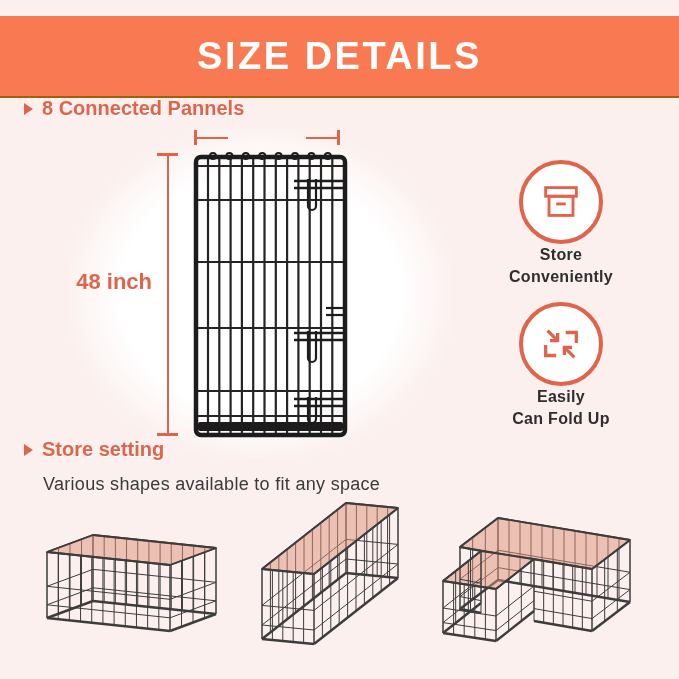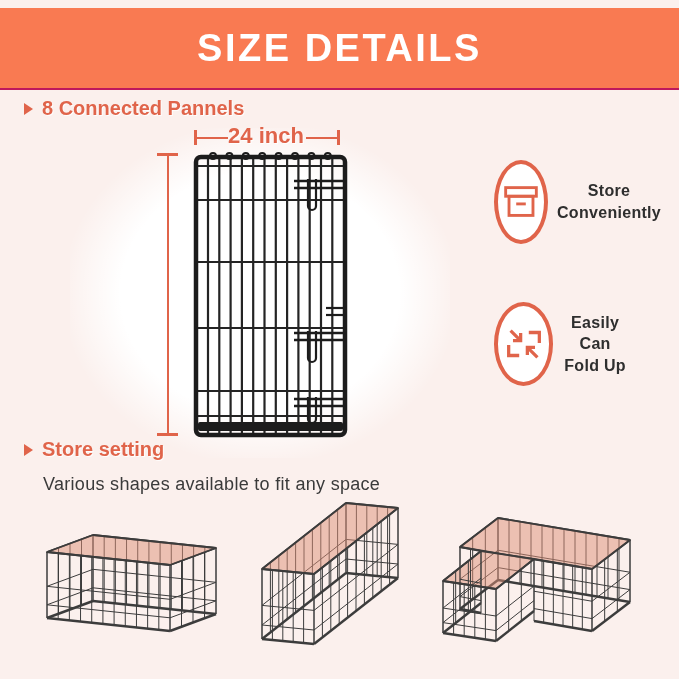--- a/index.html
+++ b/index.html
@@ -7,8 +7,8 @@
   .page{position:relative;width:679px;height:679px;overflow:hidden;background:var(--bg,#FBF0ED);}
 
   
-  .banner{position:absolute;left:0;top:8px;width:679px;height:80px;background:var(--banner,#F97A52);
-    border-bottom:2px solid #be185d;display:flex;align-items:center;justify-content:center;}
+  .banner{position:absolute;left:0;top:16px;width:679px;height:80px;background:var(--banner,#F97A52);
+    border-bottom:2px solid #a16207;display:flex;align-items:center;justify-content:center;}
   .banner h1{margin:0;color:#fff;font-size:38px;font-weight:bold;letter-spacing:2.5px;}
 
   

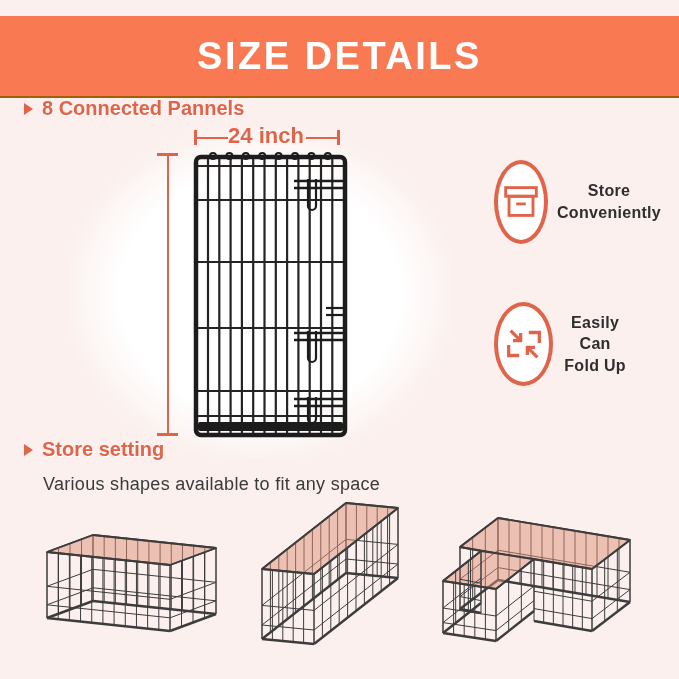--- a/index.html
+++ b/index.html
@@ -65,7 +65,6 @@
   <div class="dim" style="left:337px;top:130px;width:2.5px;height:15px;"></div>
   <div class="dim" style="left:196px;top:136.5px;width:32px;height:2.5px;"></div>
   <div class="dim" style="left:306px;top:136.5px;width:32px;height:2.5px;"></div>
-  <div class="dim-label lbl-w">24 inch</div>
 
   <div class="dim" style="left:157px;top:153px;width:21px;height:2.5px;"></div>
   <div class="dim" style="left:157px;top:433px;width:21px;height:2.5px;"></div>

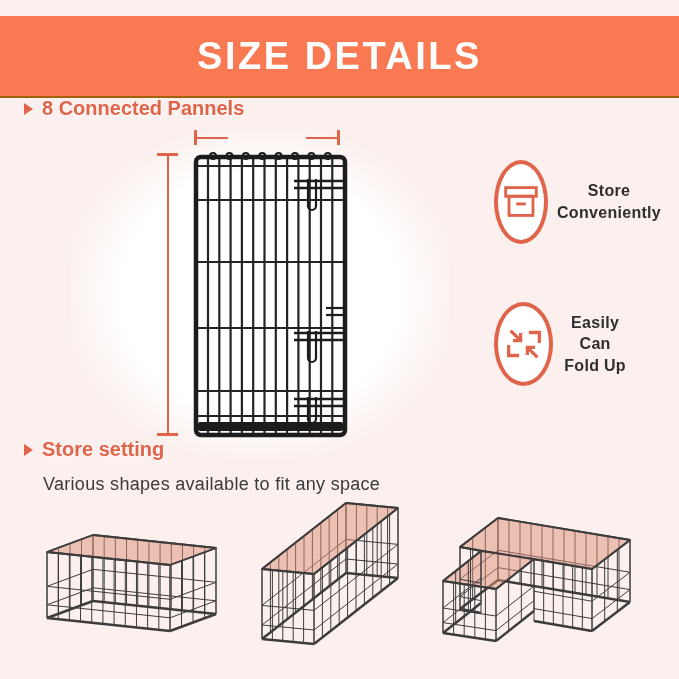--- a/index.html
+++ b/index.html
@@ -32,7 +32,7 @@
   .lbl-h{left:56px;top:269px;width:96px;text-align:right;}
 
   
-  .feature{position:absolute;left:494px;width:134px;display:flex;flex-direction:row;align-items:center;gap:9px;}
+  .feature{position:absolute;left:494px;width:134px;display:flex;flex-direction:column;align-items:center;}
   .feature .circle{width:76px;height:76px;border-radius:50%;background:#fff;
     border:4px solid var(--accent,#E0644A);display:flex;align-items:center;justify-content:center;}
   .feature .cap{text-align:center;color:#2E2E2E;font-size:16px;font-weight:600;line-height:1.35;letter-spacing:.3px;}

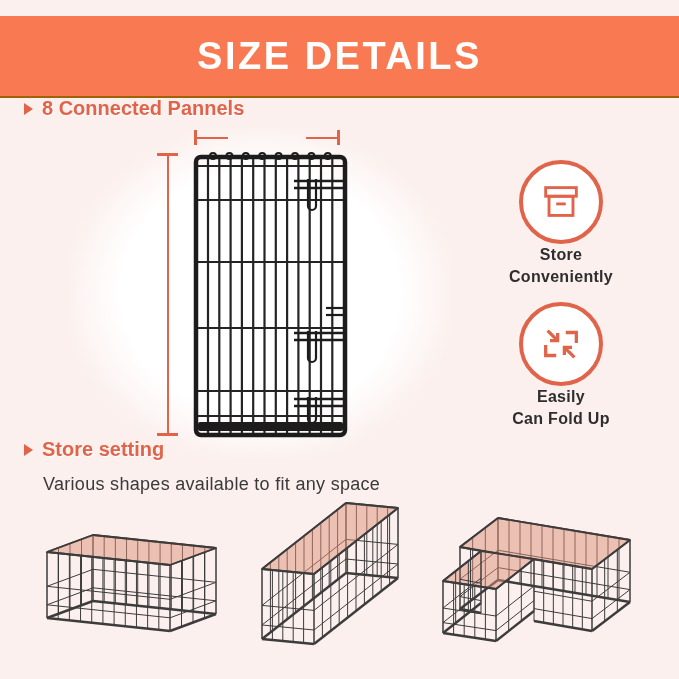--- a/index.html
+++ b/index.html
@@ -69,6 +69,7 @@
   <div class="dim" style="left:157px;top:153px;width:21px;height:2.5px;"></div>
   <div class="dim" style="left:157px;top:433px;width:21px;height:2.5px;"></div>
   <div class="dim" style="left:166.5px;top:154px;width:2.5px;height:280px;"></div>
+  <div class="dim-label lbl-h">48 inch</div>
 
   <svg id="cage-svg" width="158" height="292" viewBox="0 0 158 292">
       <circle cx="21" cy="6" r="3" fill="none" stroke="#1c1c1c" stroke-width="2"></circle>

